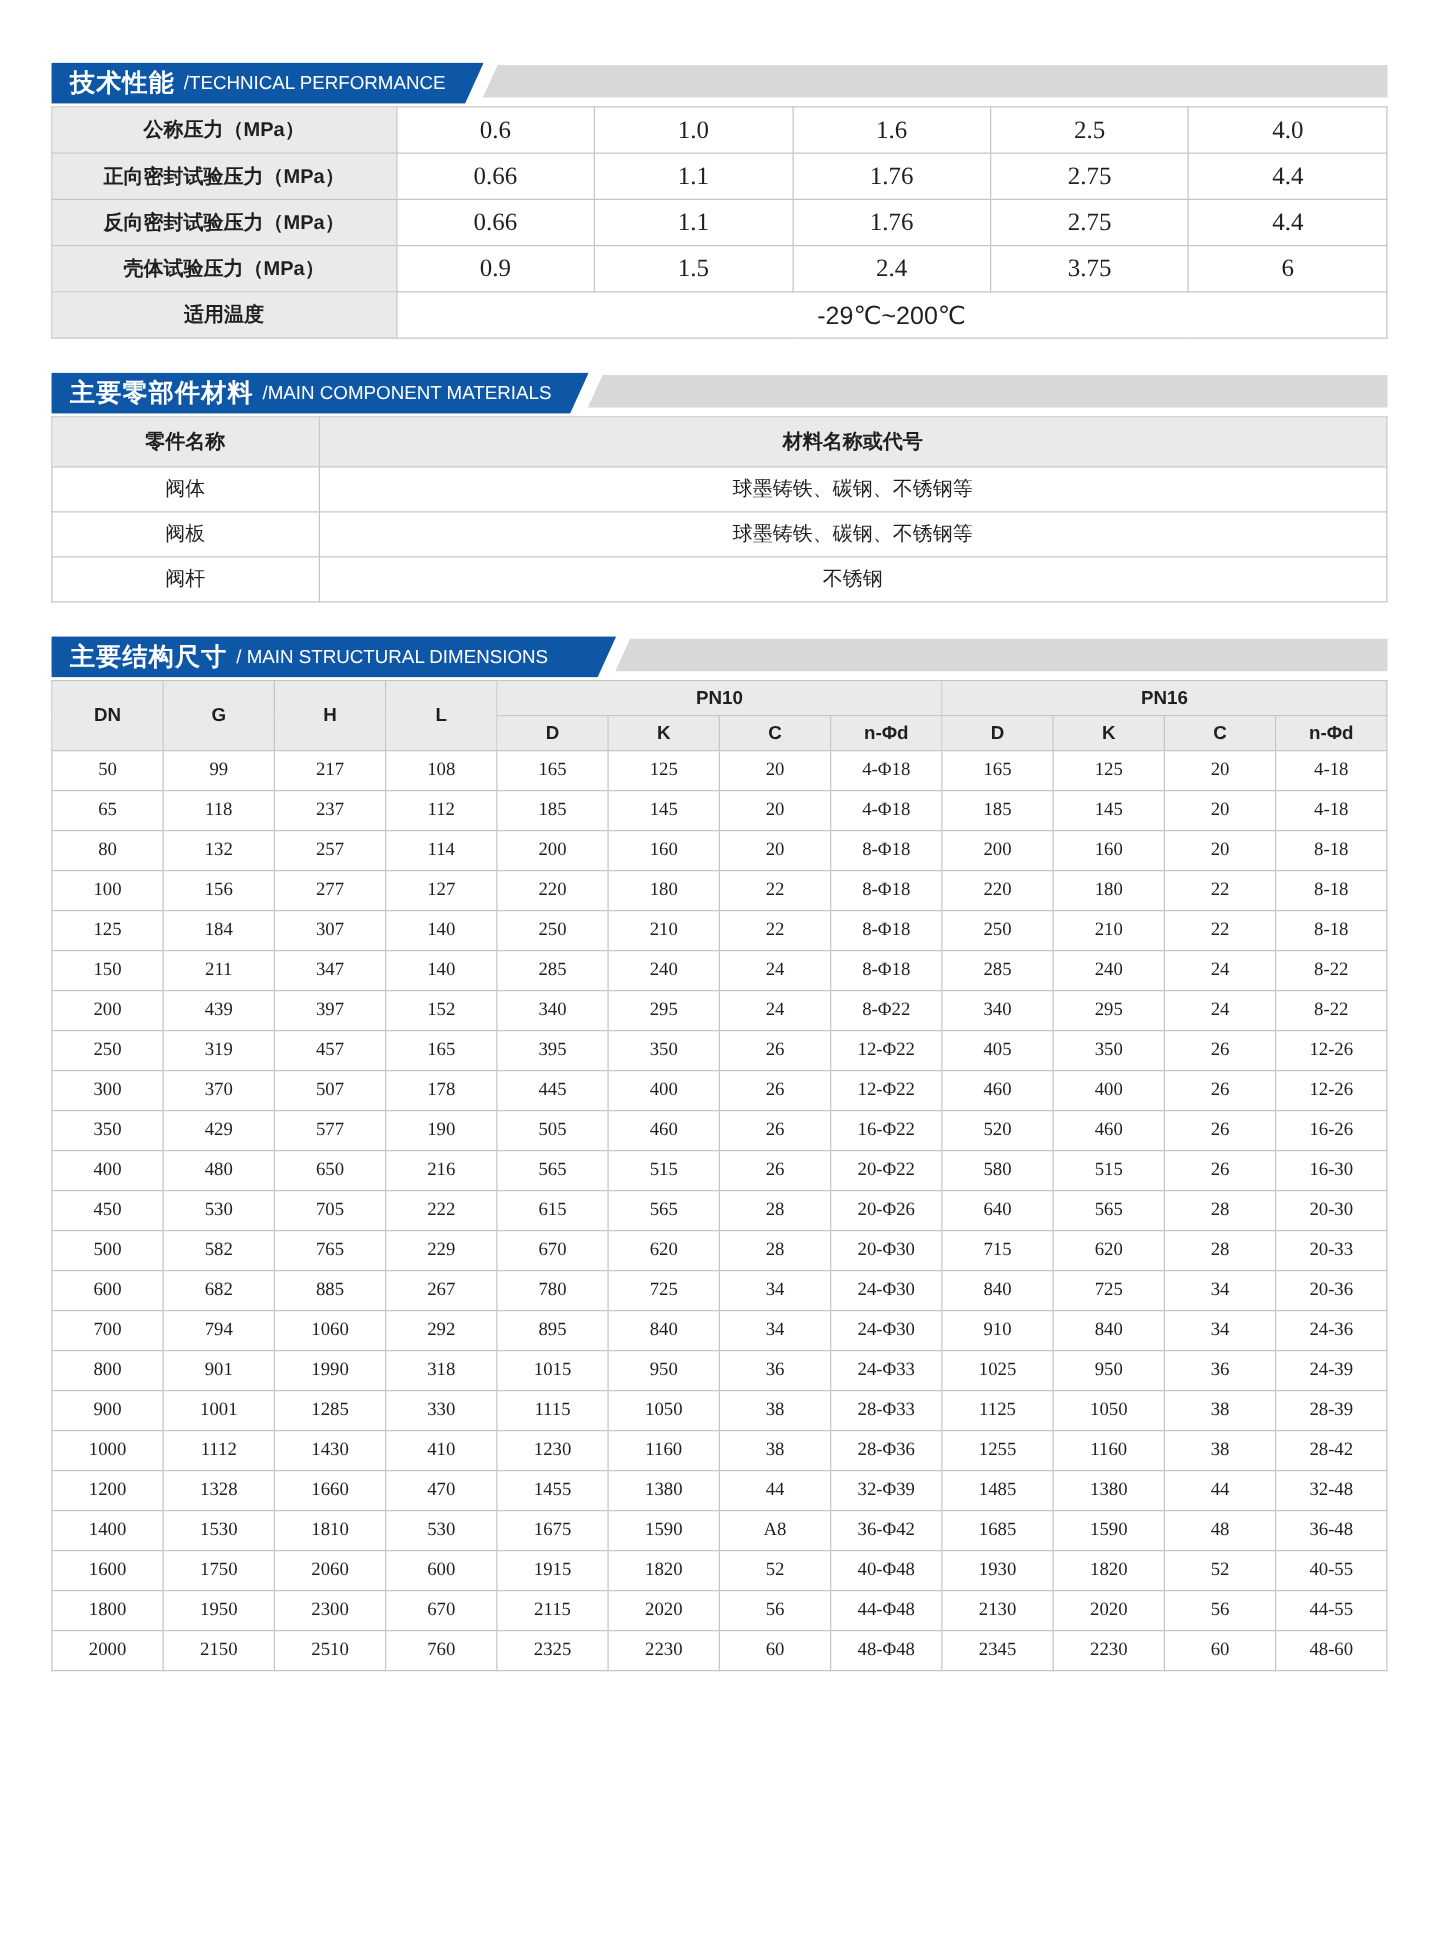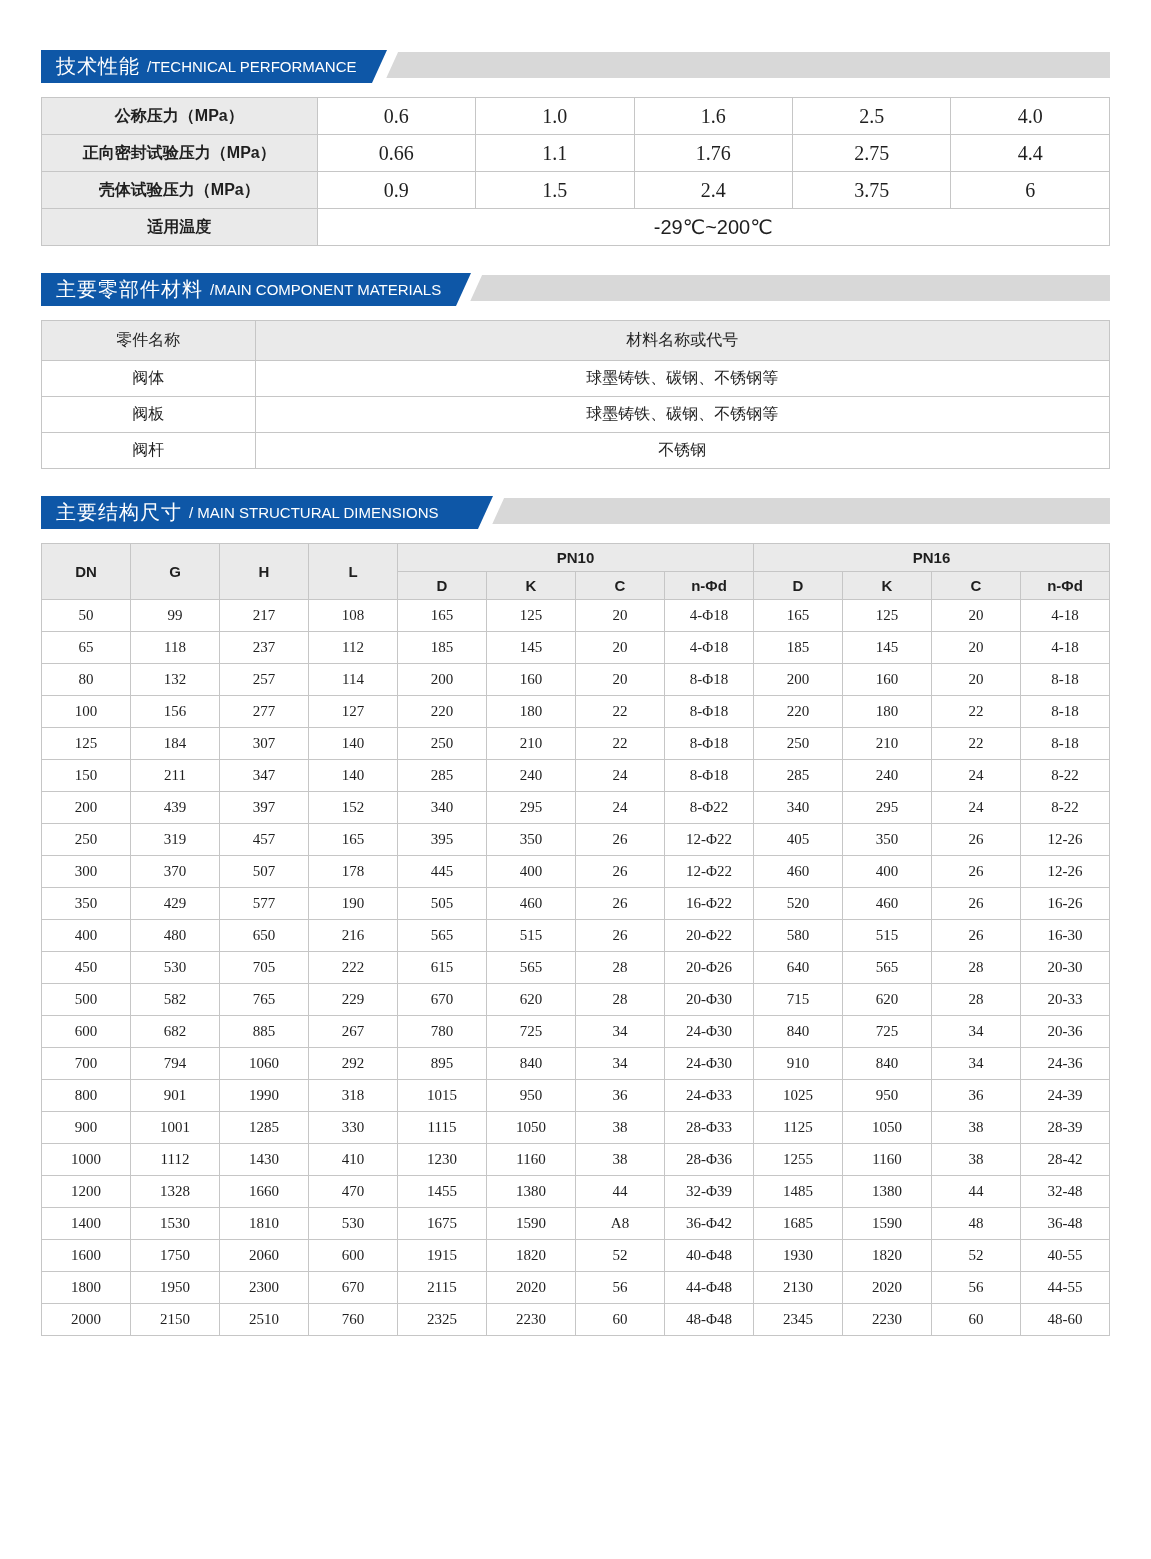--- a/index.html
+++ b/index.html
@@ -33,7 +33,7 @@
     display:flex;align-items:center;
     padding:0 30px 0 15px;
   }
-  .blue .zh{font-size:20px;font-weight:normal;letter-spacing:1px;white-space:nowrap;text-align:center;}
+  .blue .zh{font-size:20px;font-weight:bold;letter-spacing:1px;white-space:nowrap;text-align:center;}
   .blue .en{font-size:15px;margin-left:7px;white-space:nowrap;}
   .w1{width:346px;} .w1s{width:358px;}
   .w2{width:430px;} .w2s{width:442px;}

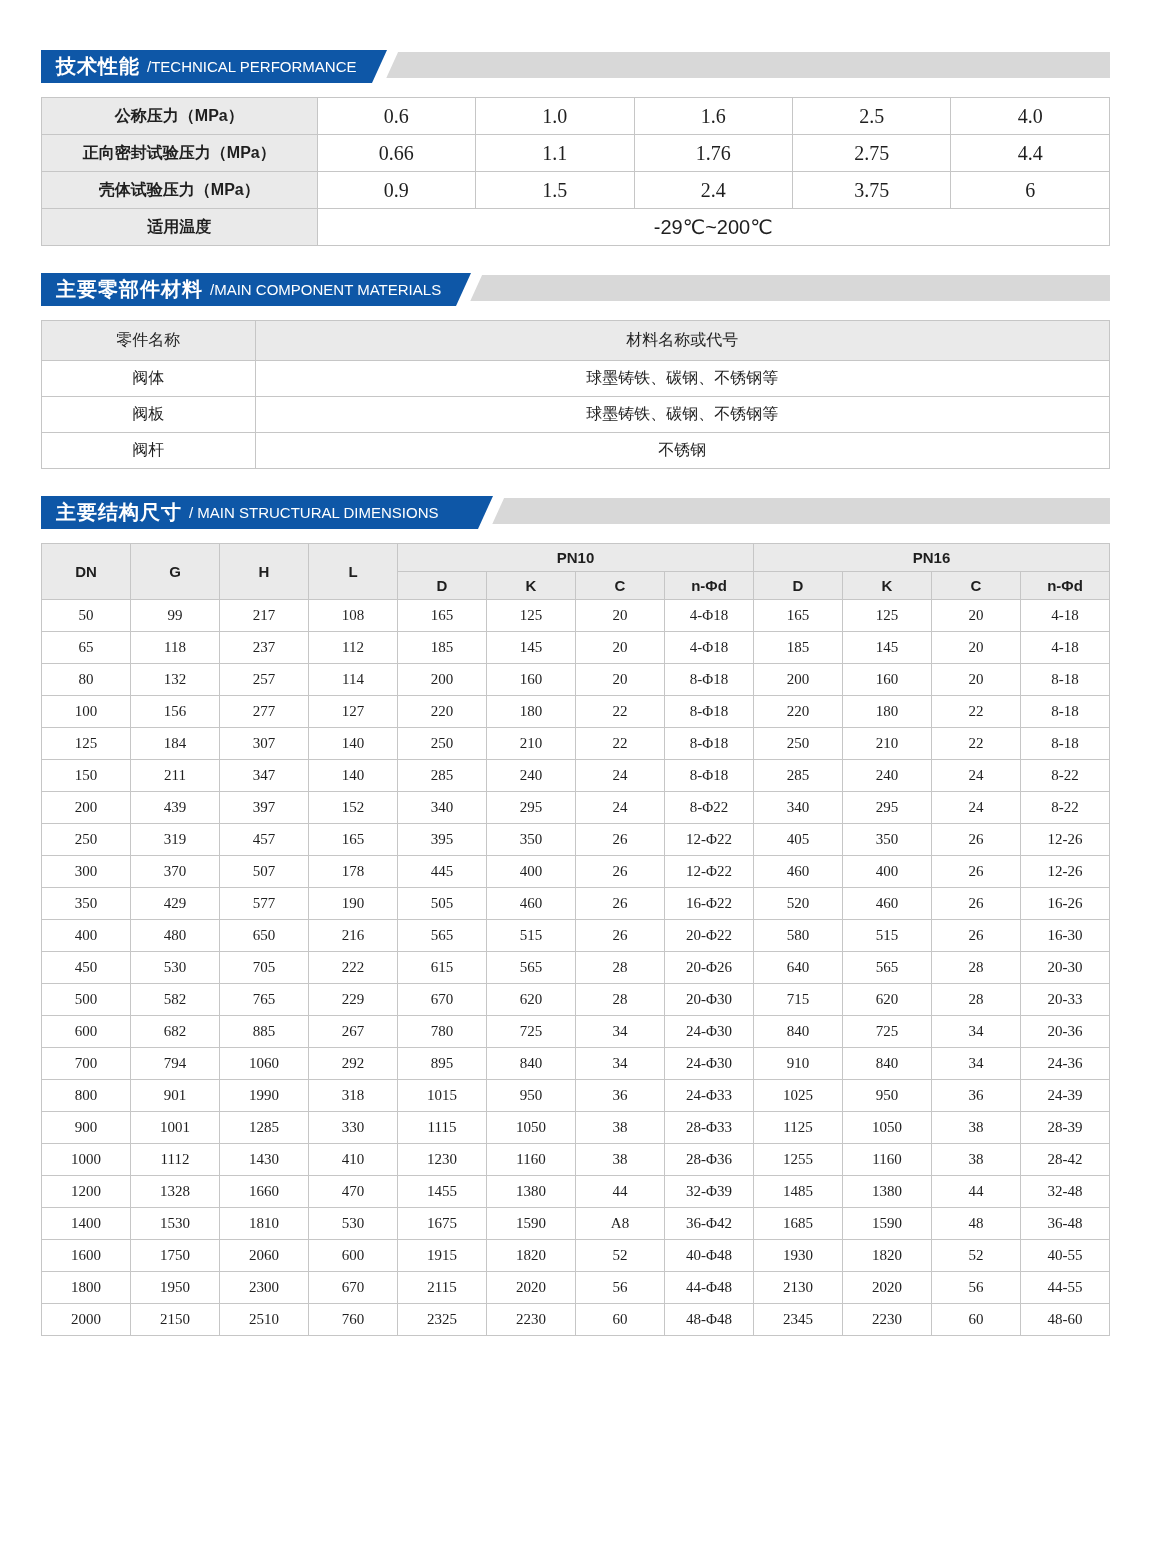--- a/index.html
+++ b/index.html
@@ -42,7 +42,7 @@
   
   .tbl{
     width:100%;border-collapse:collapse;table-layout:fixed;
-    margin-top:13px;
+    margin-top:1px;
   }
   .tbl td,.tbl th{
     border:1px solid var(--border);

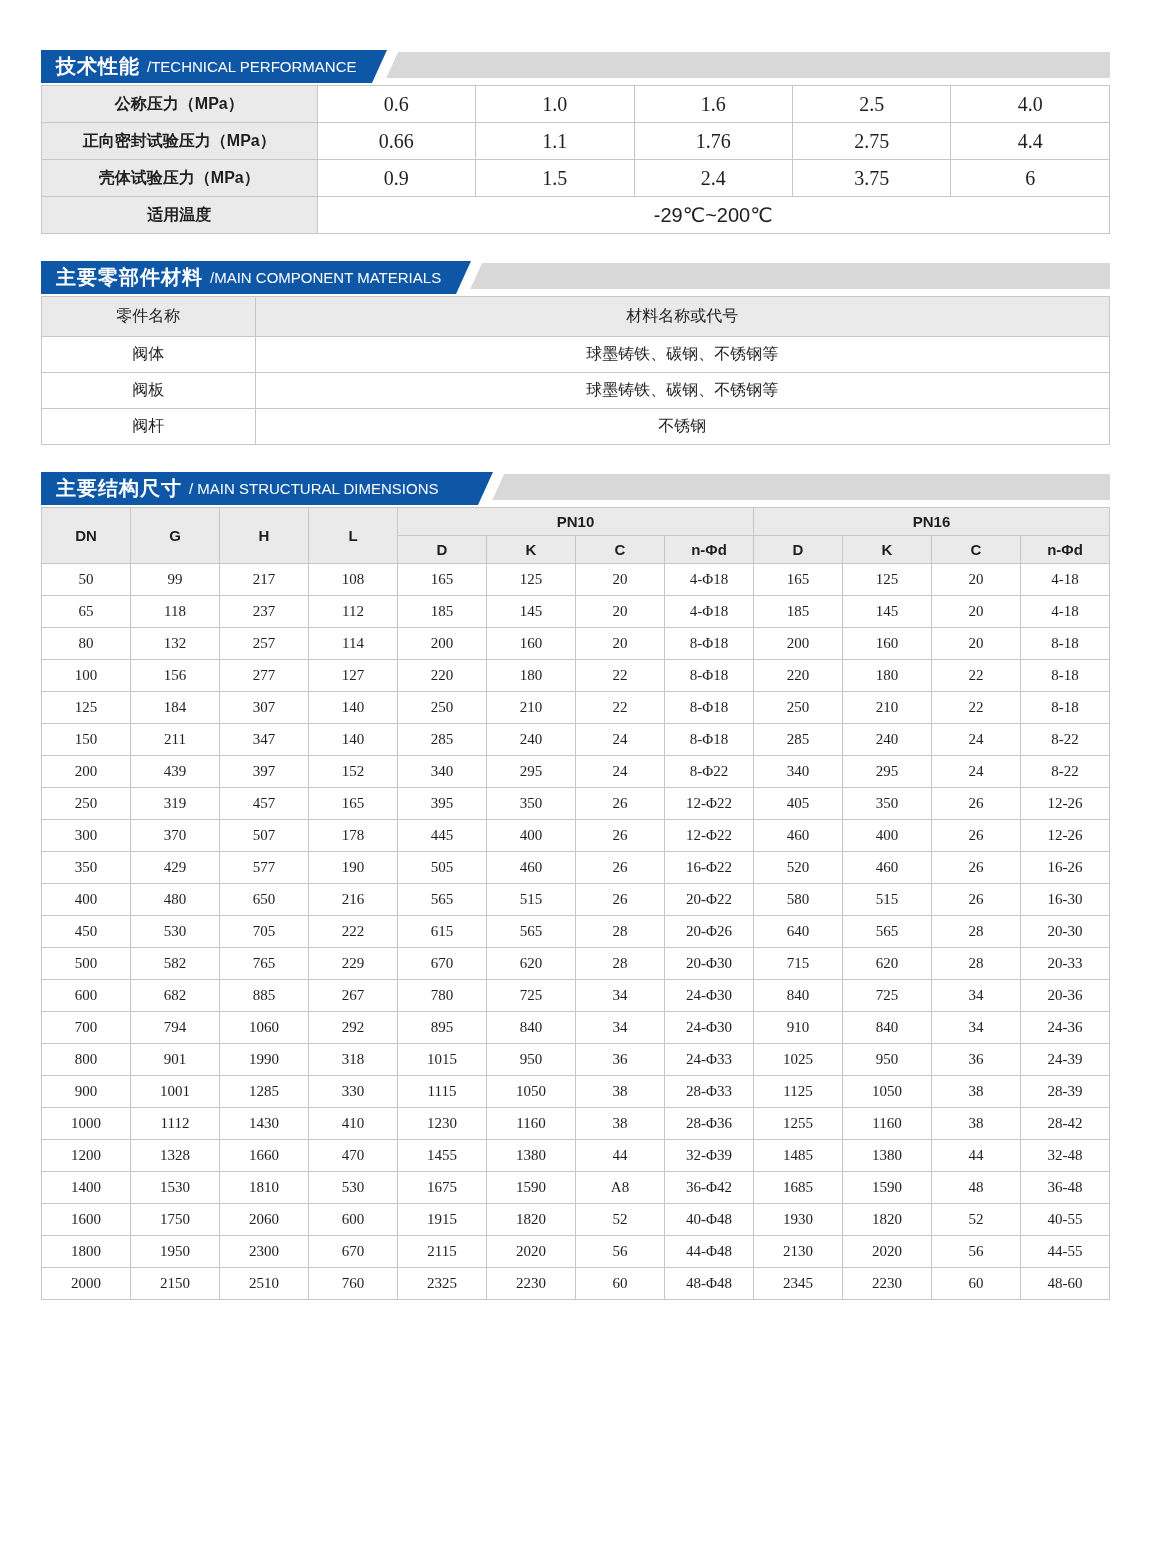--- a/index.html
+++ b/index.html
@@ -102,6 +102,14 @@
           <td class="num">4.4</td>
         </tr>
         <tr>
+          <td class="lbl">反向密封试验压力（MPa）</td>
+          <td class="num">0.66</td>
+          <td class="num">1.1</td>
+          <td class="num">1.76</td>
+          <td class="num">2.75</td>
+          <td class="num">4.4</td>
+        </tr>
+        <tr>
           <td class="lbl">壳体试验压力（MPa）</td>
           <td class="num">0.9</td>
           <td class="num">1.5</td>

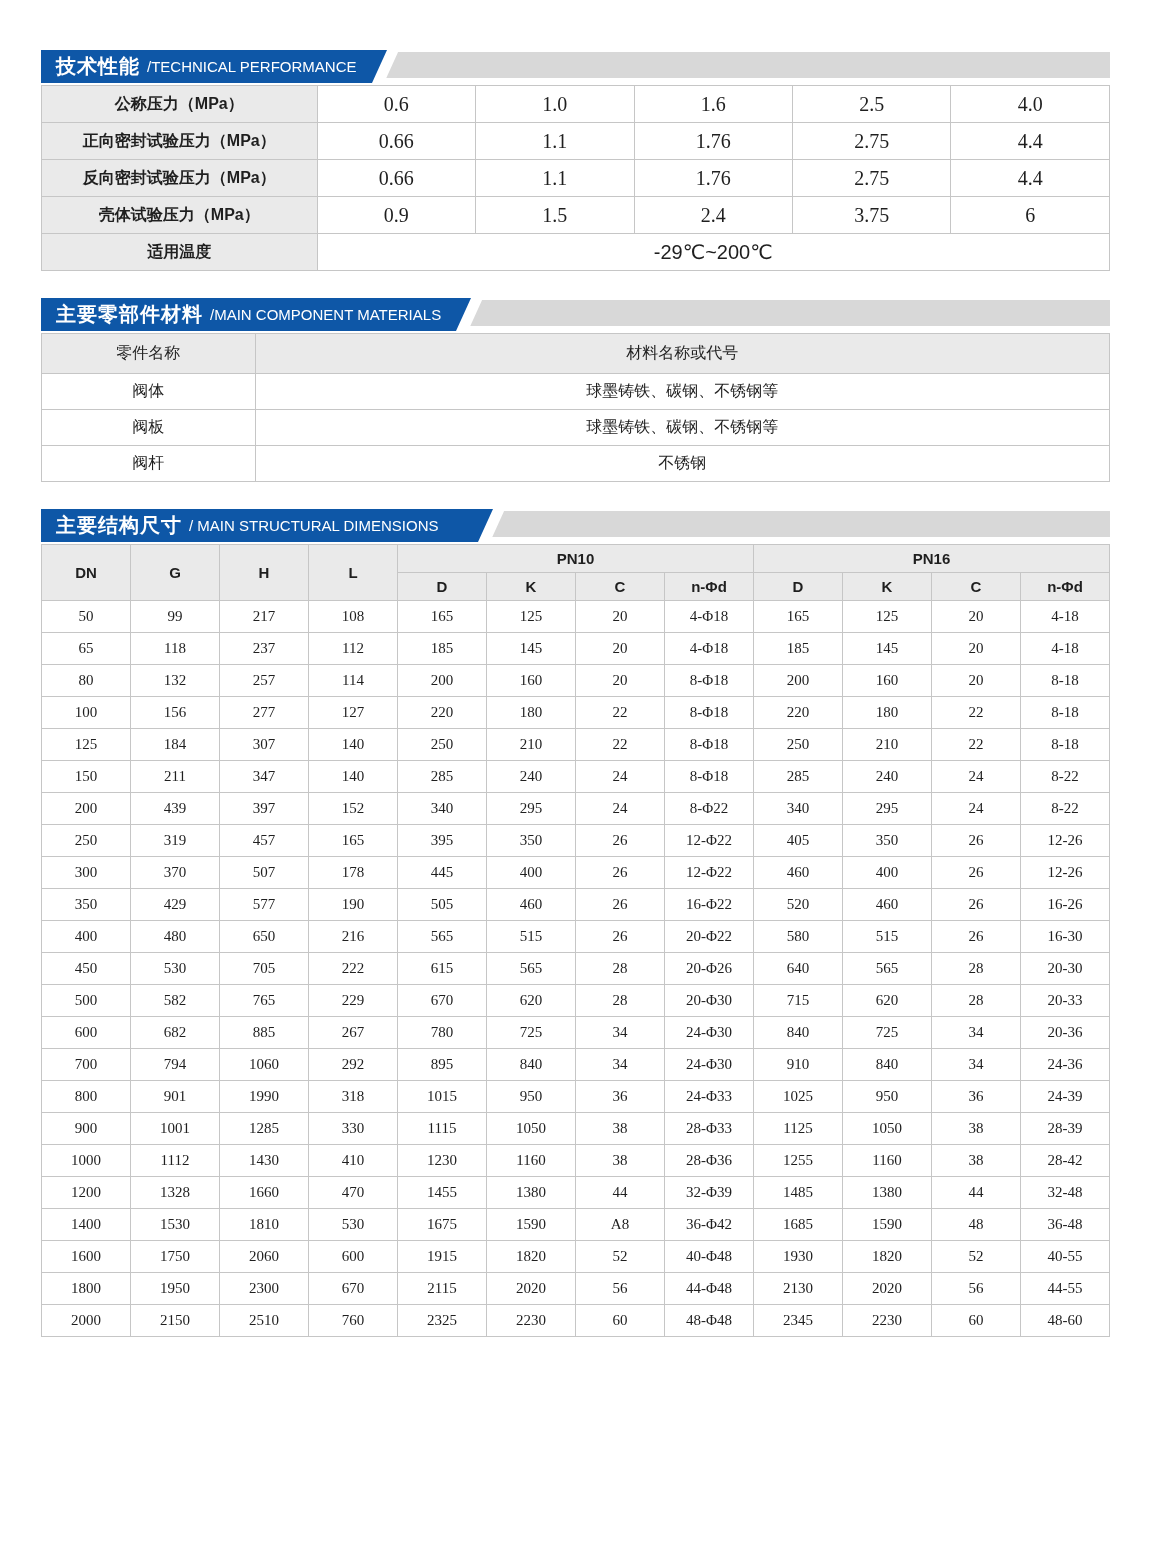--- a/index.html
+++ b/index.html
@@ -54,7 +54,7 @@
   .tech td{height:37px;font-size:20px;}
   .tech td.lbl{background:var(--head);font-weight:bold;font-size:16px;}
 
-  .mat th{background:var(--head);height:40px;font-size:16px;font-weight:normal;}
+  .mat th{background:var(--head);height:40px;font-size:16px;font-weight:bold;}
   .mat td{height:36px;font-size:16px;}
 
   .dims th{background:var(--head);height:28px;font-size:15px;font-weight:bold;}

